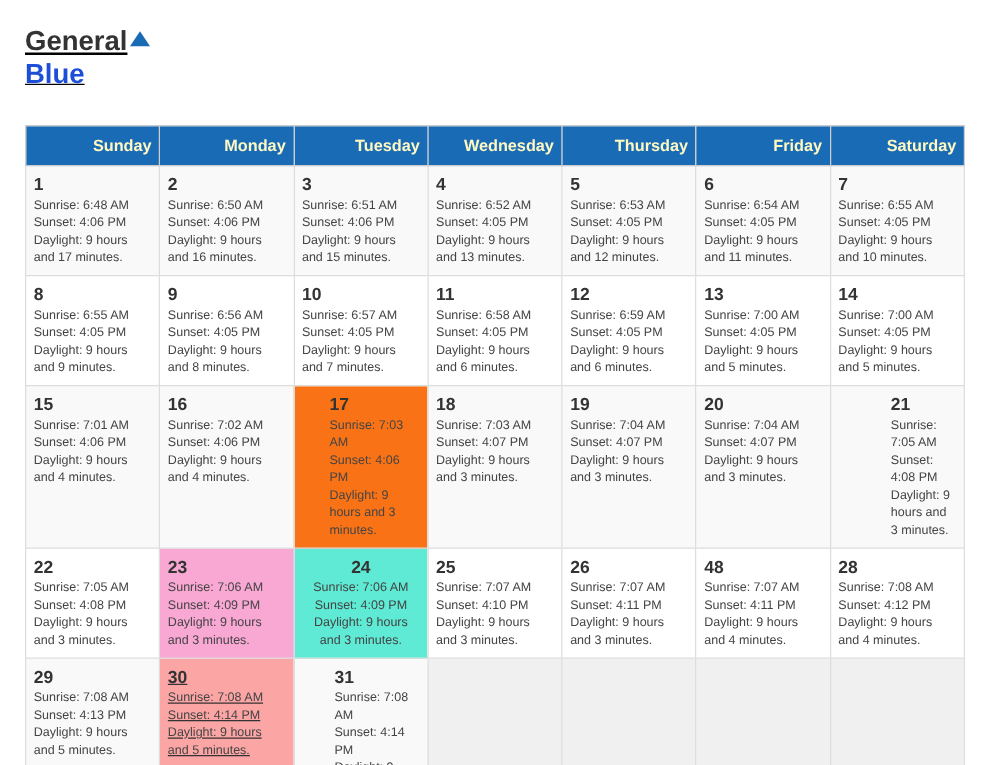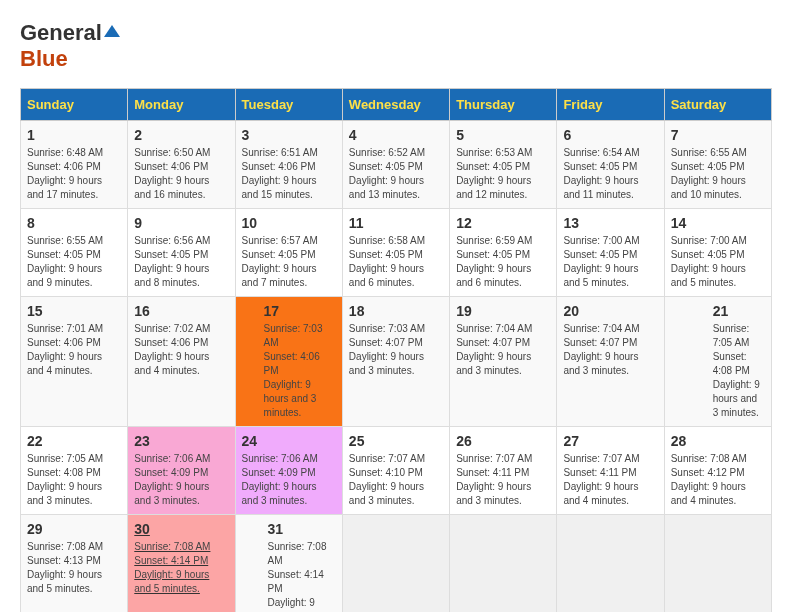--- a/index.html
+++ b/index.html
@@ -14,7 +14,8 @@
       display: flex;
       justify-content: space-between;
       align-items: flex-start;
-      margin-bottom: 16px;
+      margin-bottom: 28px;
+      text-decoration: underline;
     }
     .logo {
       display: flex;

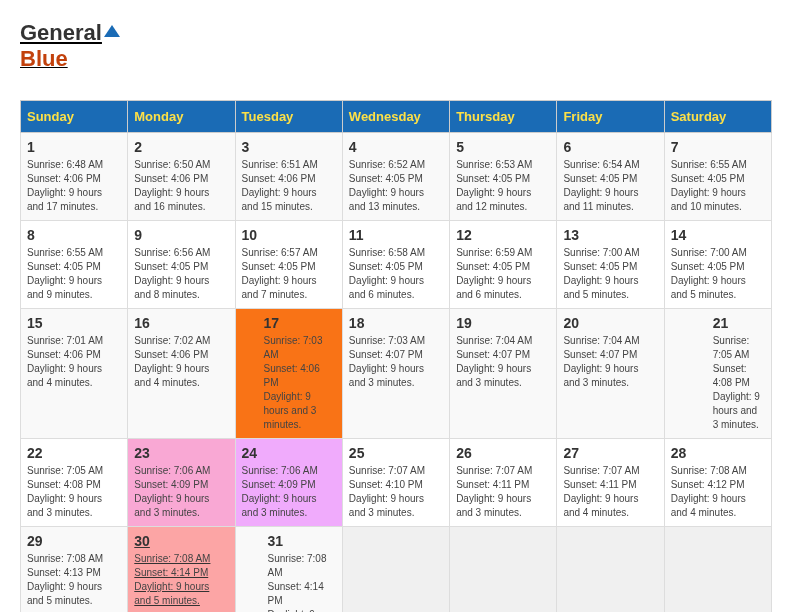--- a/index.html
+++ b/index.html
@@ -30,7 +30,7 @@
     .logo-blue {
       font-size: 22px;
       font-weight: bold;
-      color: #c2410c;
+      color: #1d4ed8;
     }
     .logo-row {
       display: flex;

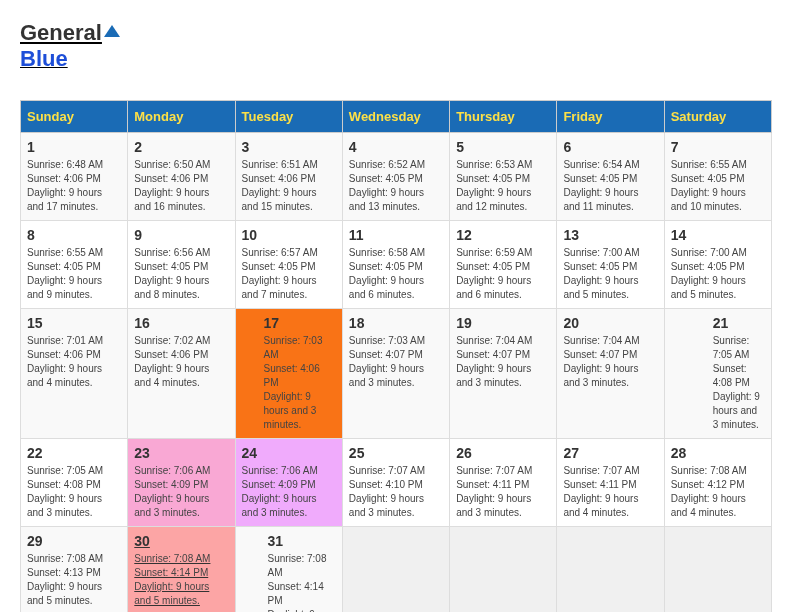--- a/index.html
+++ b/index.html
@@ -54,11 +54,11 @@
     }
     .calendar th {
       background-color: #1a6bb5;
-      color: #fde047;
+      color: #fef9c3;
       font-size: 13px;
       font-weight: bold;
       padding: 8px 6px;
-      text-align: left;
+      text-align: right;
       border: 1px solid #ccc;
     }
     .calendar td {

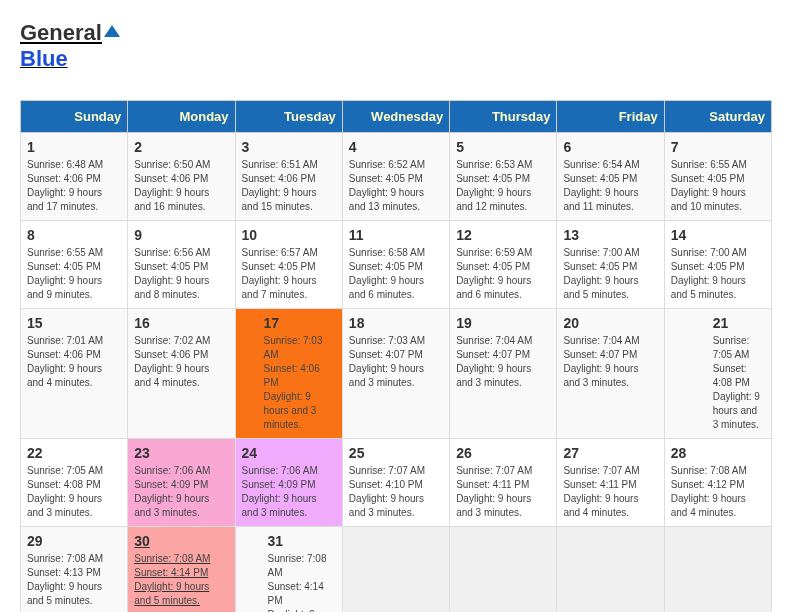--- a/index.html
+++ b/index.html
@@ -319,7 +319,7 @@
             Daylight: 9 hours and 3 minutes.
           </div>
         </td>
-        <td style="background-color: #f0abfc;">
+        <td style="background-color: #5eead4; text-align: center;">
           <span class="day-number">24</span>
           <div class="day-info">
             Sunrise: 7:06 AM<br>

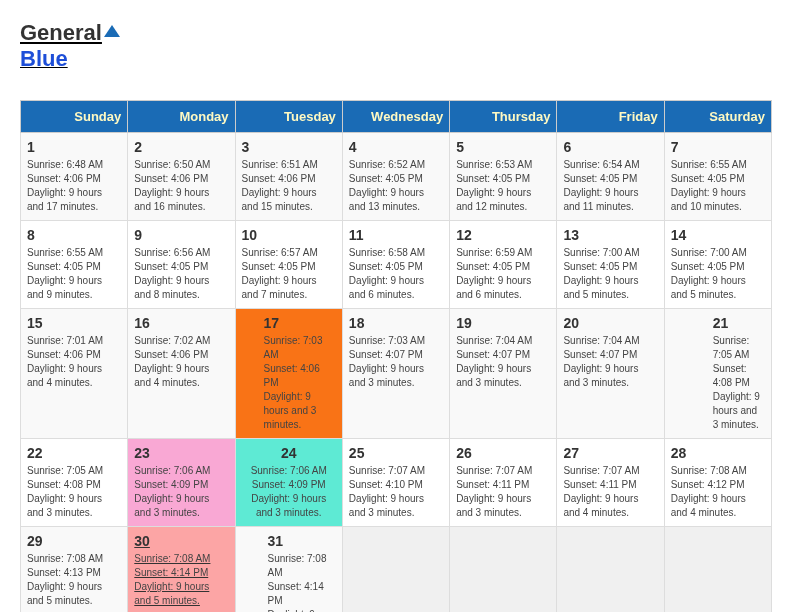--- a/index.html
+++ b/index.html
@@ -344,7 +344,7 @@
           </div>
         </td>
         <td style="background-color: rgb(255, 255, 255);">
-          <span class="day-number">27</span>
+          <span class="day-number">48</span>
           <div class="day-info">
             Sunrise: 7:07 AM<br>
             Sunset: 4:11 PM<br>

